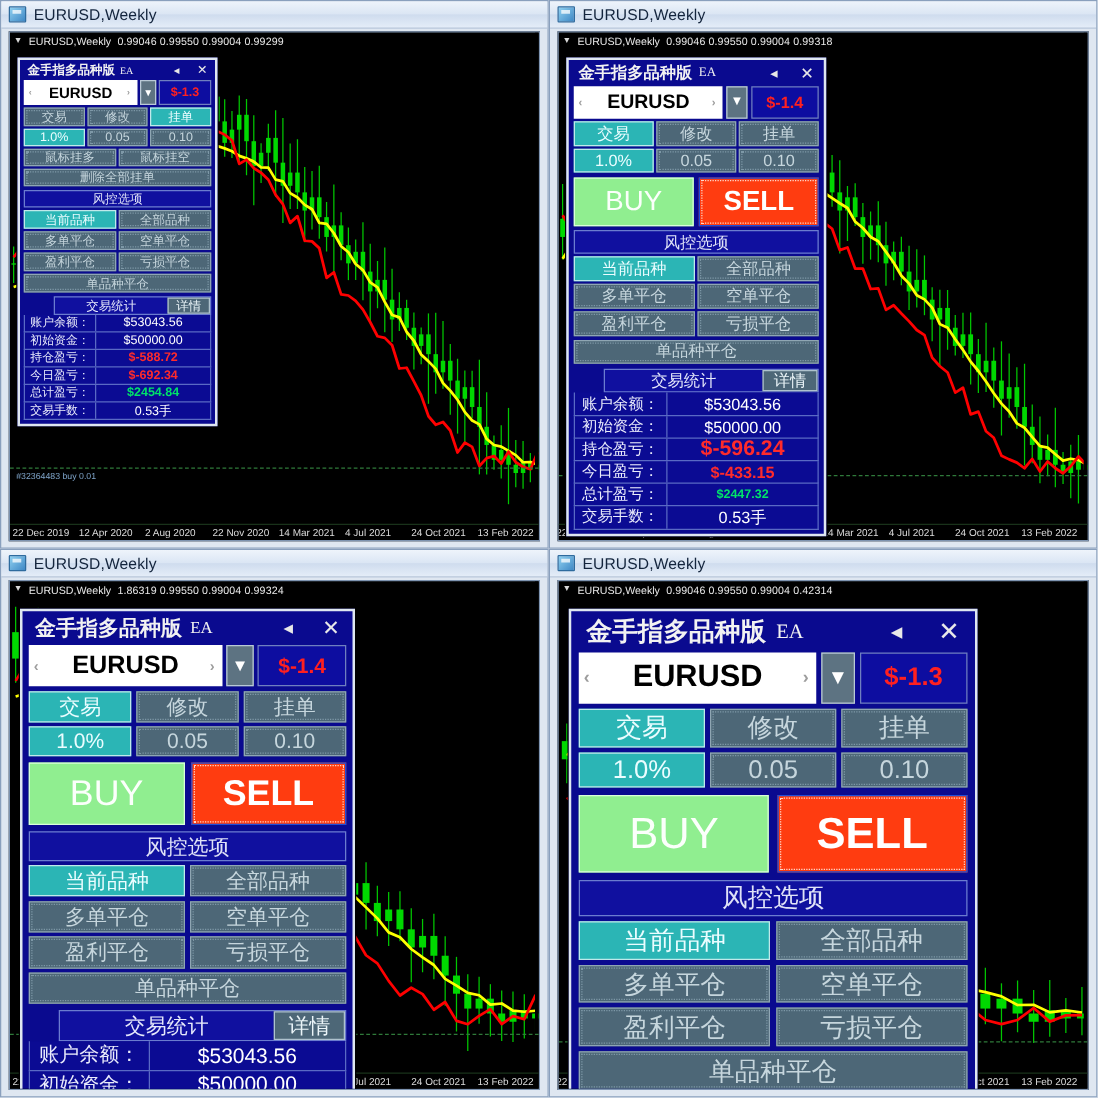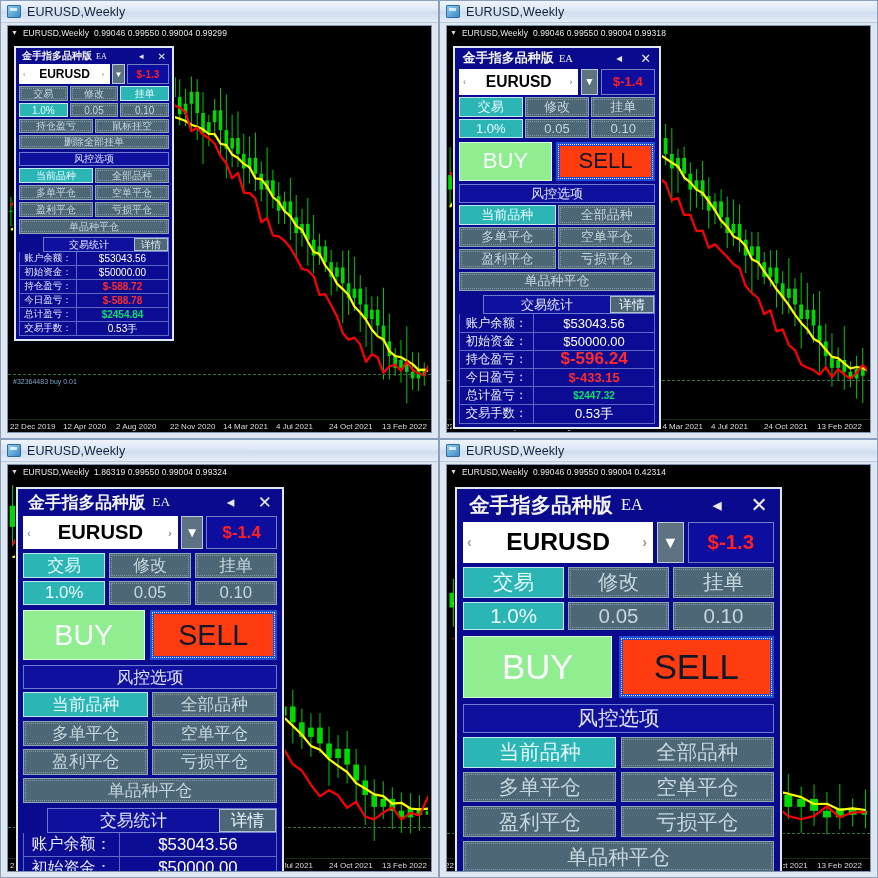--- a/index.html
+++ b/index.html
@@ -308,7 +308,7 @@
             <div class="lot off" style="flex:1;height:14.0px;font-size:10.0px;">0.10</div>
           </div>
           <div class="gridrow" style="padding:2.0px 3.0px 0;gap:2.0px;">
-            <div class="gbtn off" style="flex:1;height:14.0px;font-size:10.0px;">持仓盈亏</div>
+            <div class="gbtn off" style="flex:1;height:14.0px;font-size:10.0px;">鼠标挂多</div>
             <div class="gbtn off" style="flex:1;height:14.0px;font-size:10.0px;">鼠标挂空</div>
           </div>
           <div style="padding:2.0px 3.0px 0;">

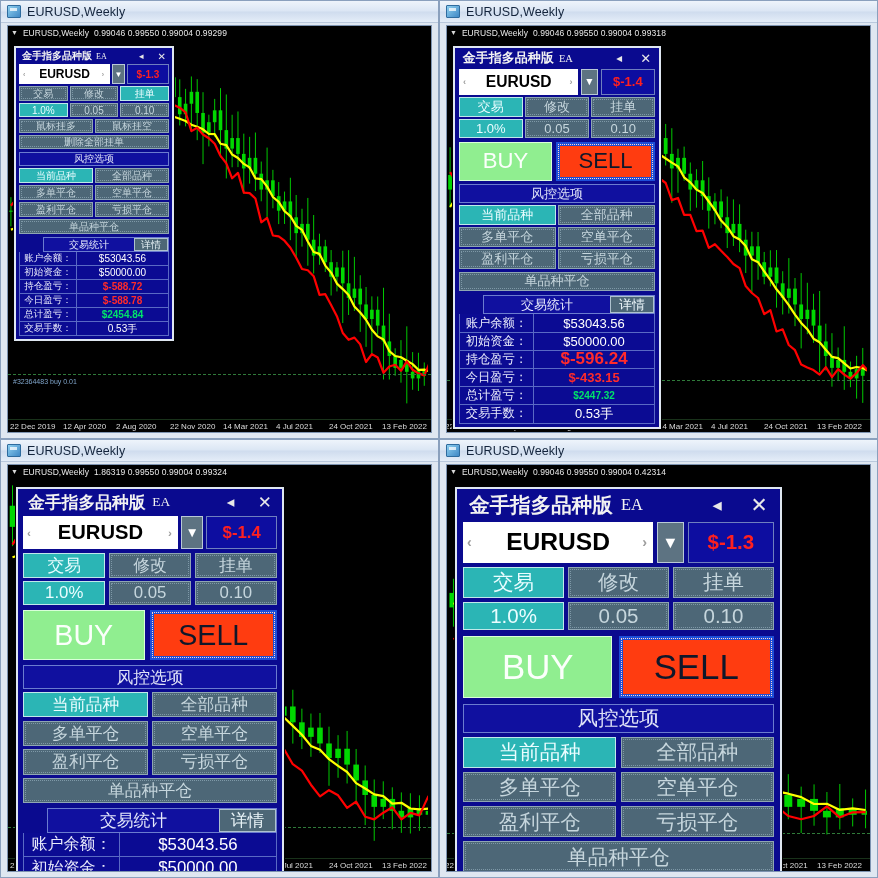--- a/index.html
+++ b/index.html
@@ -78,9 +78,9 @@
 
   .buy{ background:#90ee90; color:#fbfffb; display:flex; align-items:center;
      justify-content:center; border:1px solid #d9ffd9; }
-  .sell{ background:#ff3c10; color:#0f172a; display:flex; align-items:center;
-     justify-content:center; border:4px solid #1d4ed8;
-     outline:1px dotted #ffd7cb; outline-offset:-3px; }
+  .sell{ background:#ff3c10; color:#ffffff; display:flex; align-items:center;
+     justify-content:center; border:1px solid #1d4ed8;
+     outline:1px dotted #ffd7cb; outline-offset:-3px;font-weight:bold; }
 
   .riskbar{ background:#10109f; border:1px solid #6b7ccf; color:#dfe2f7;
      display:flex; align-items:center; justify-content:center; }

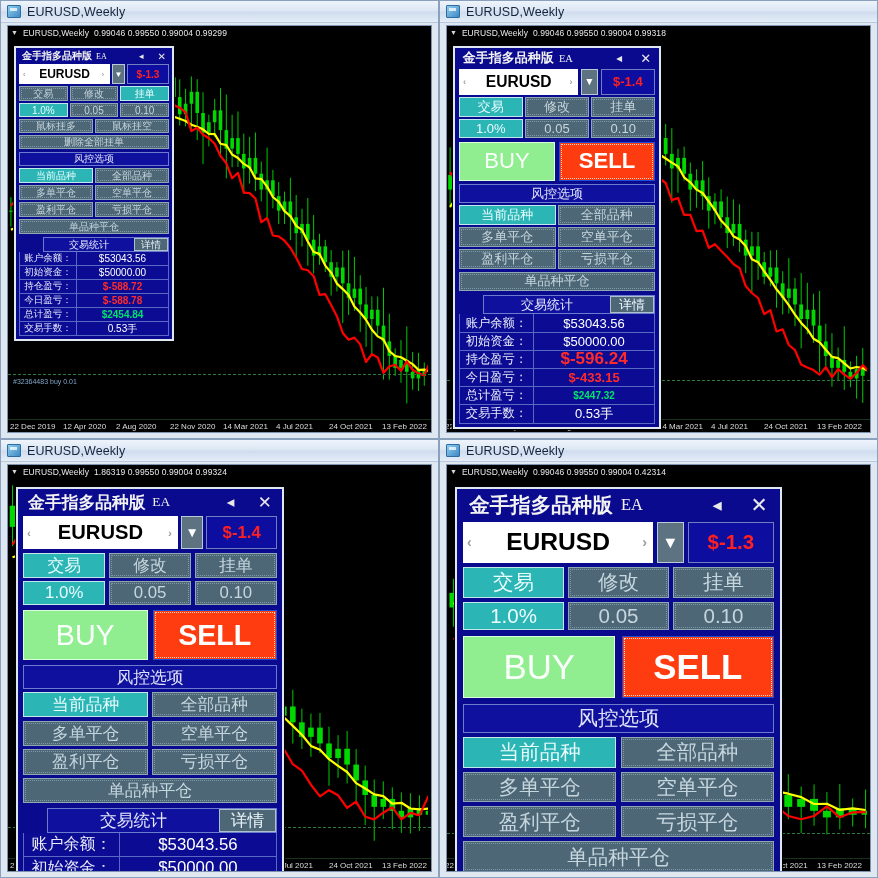--- a/index.html
+++ b/index.html
@@ -352,7 +352,7 @@
       </div>
               <div class="strow" style="height:14.0px;">
         <div class="k" style="width:57.0px;font-size:9.5px;">今日盈亏：</div>
-        <div class="v red" style="font-size:10.0px;">$-588.78</div>
+        <div class="v red" style="font-size:10.0px;">$-692.34</div>
       </div>
               <div class="strow" style="height:14.0px;">
         <div class="k" style="width:57.0px;font-size:9.5px;">总计盈亏：</div>

